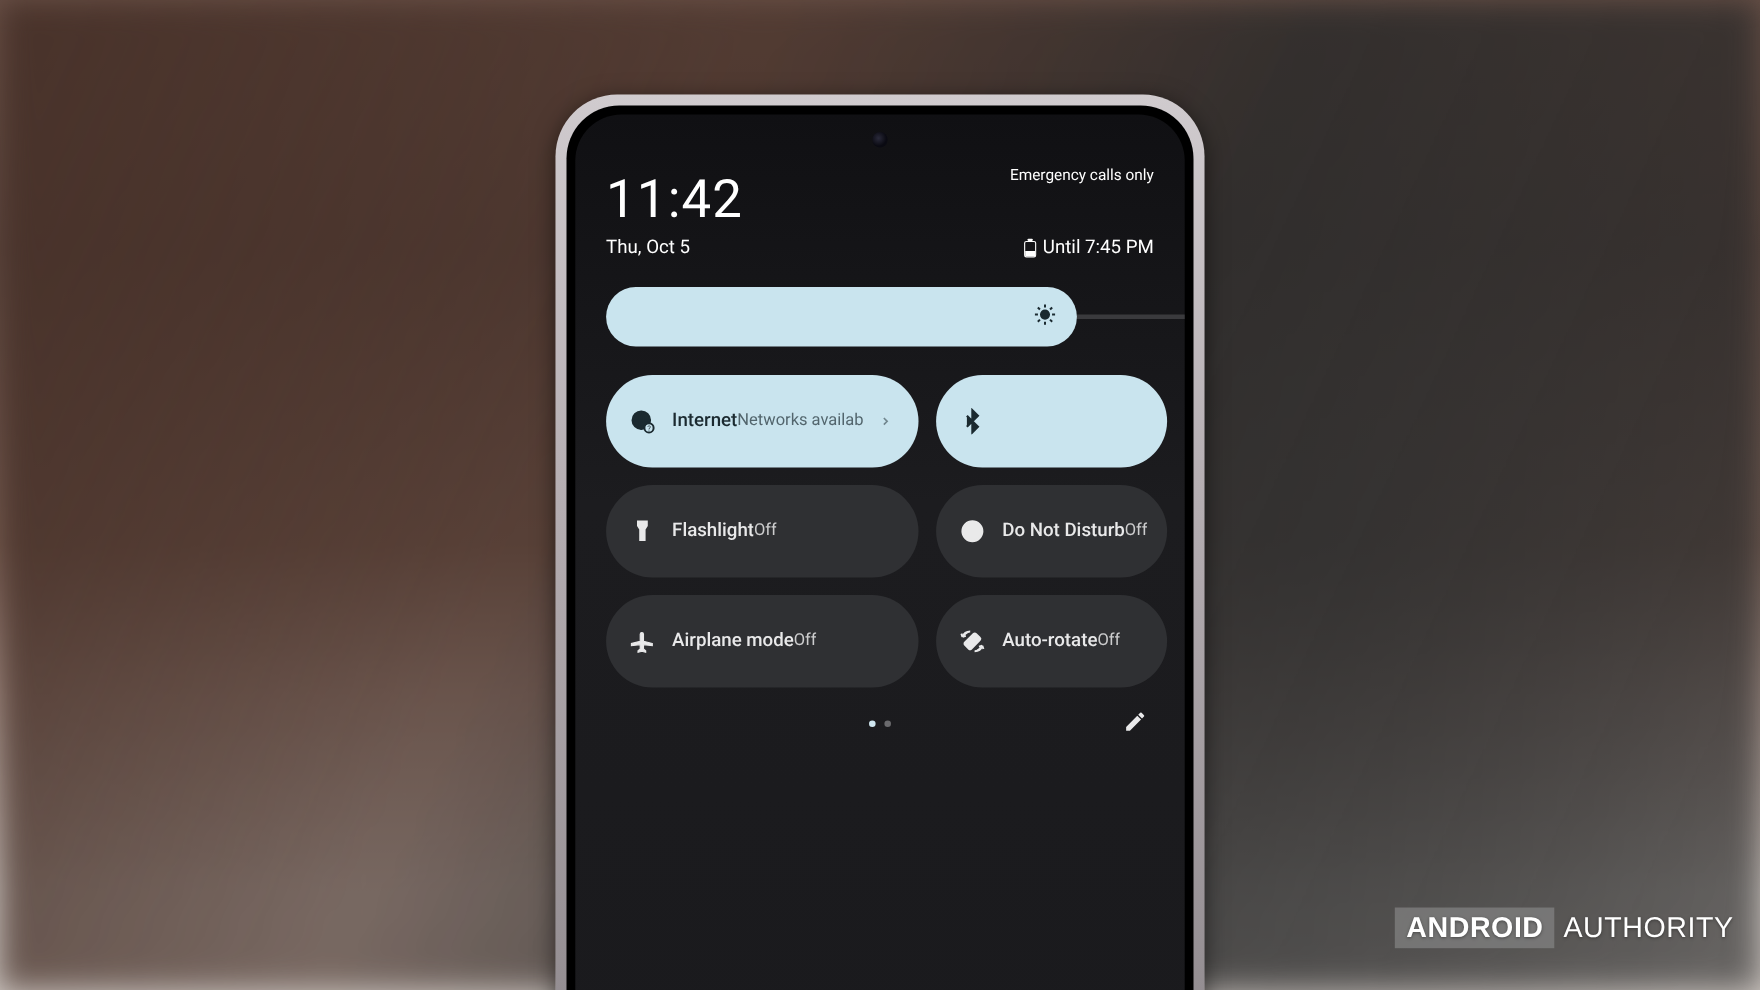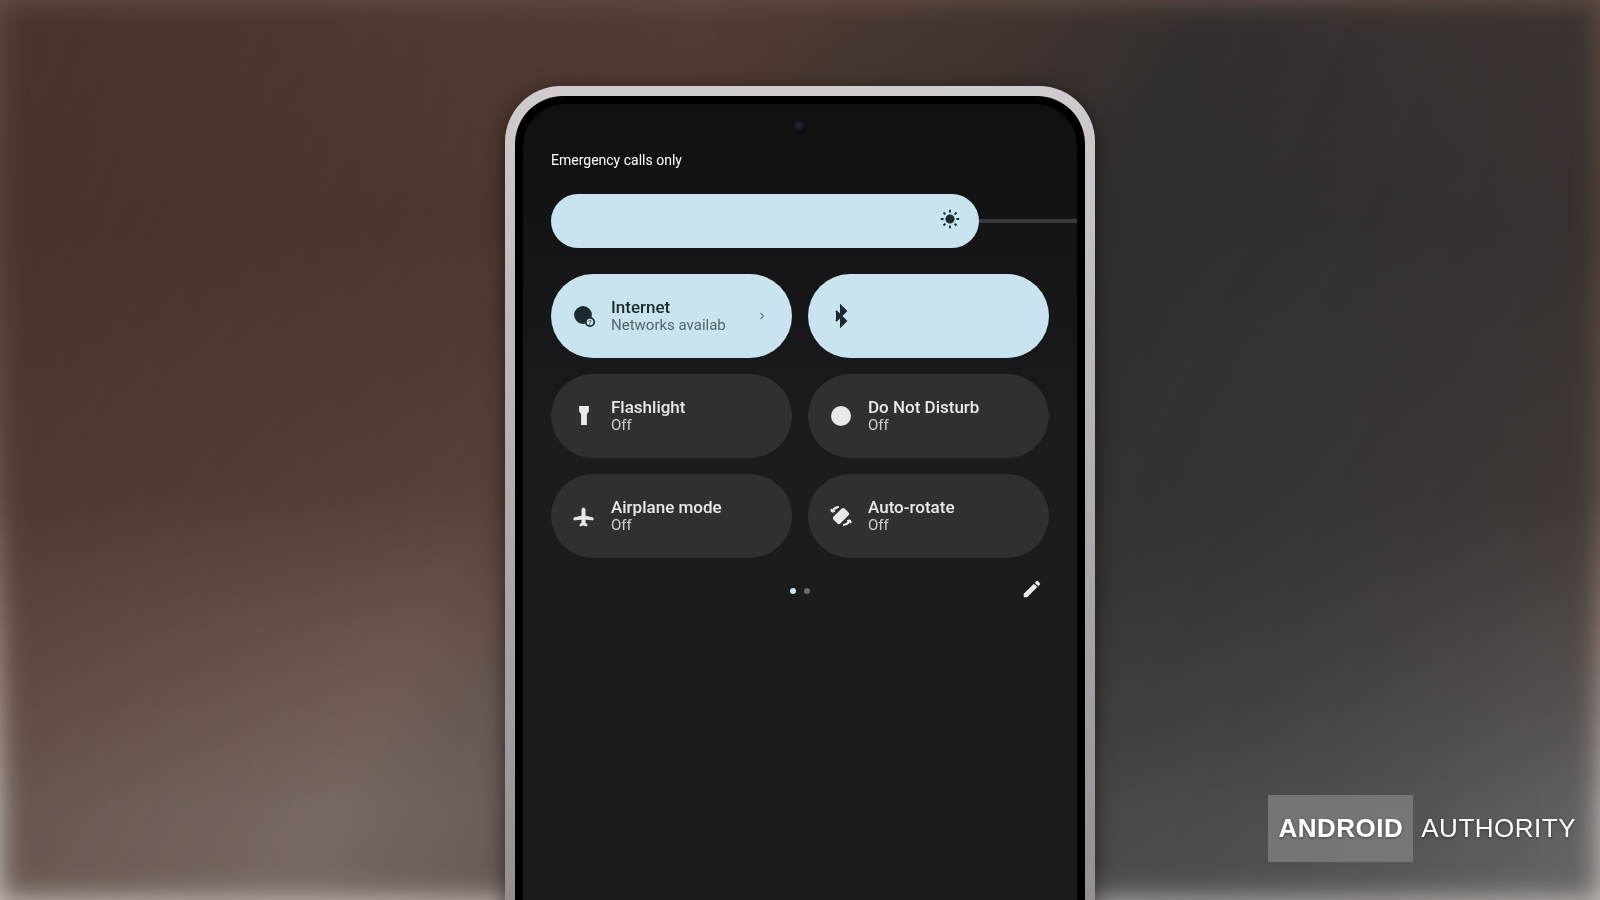--- a/index.html
+++ b/index.html
@@ -174,6 +174,7 @@
         <div class="camera-hole"></div>
 
         <div class="status-row">
+          <div class="clock">11:42</div>
           <div class="emergency">Emergency calls only</div>
         </div>
 

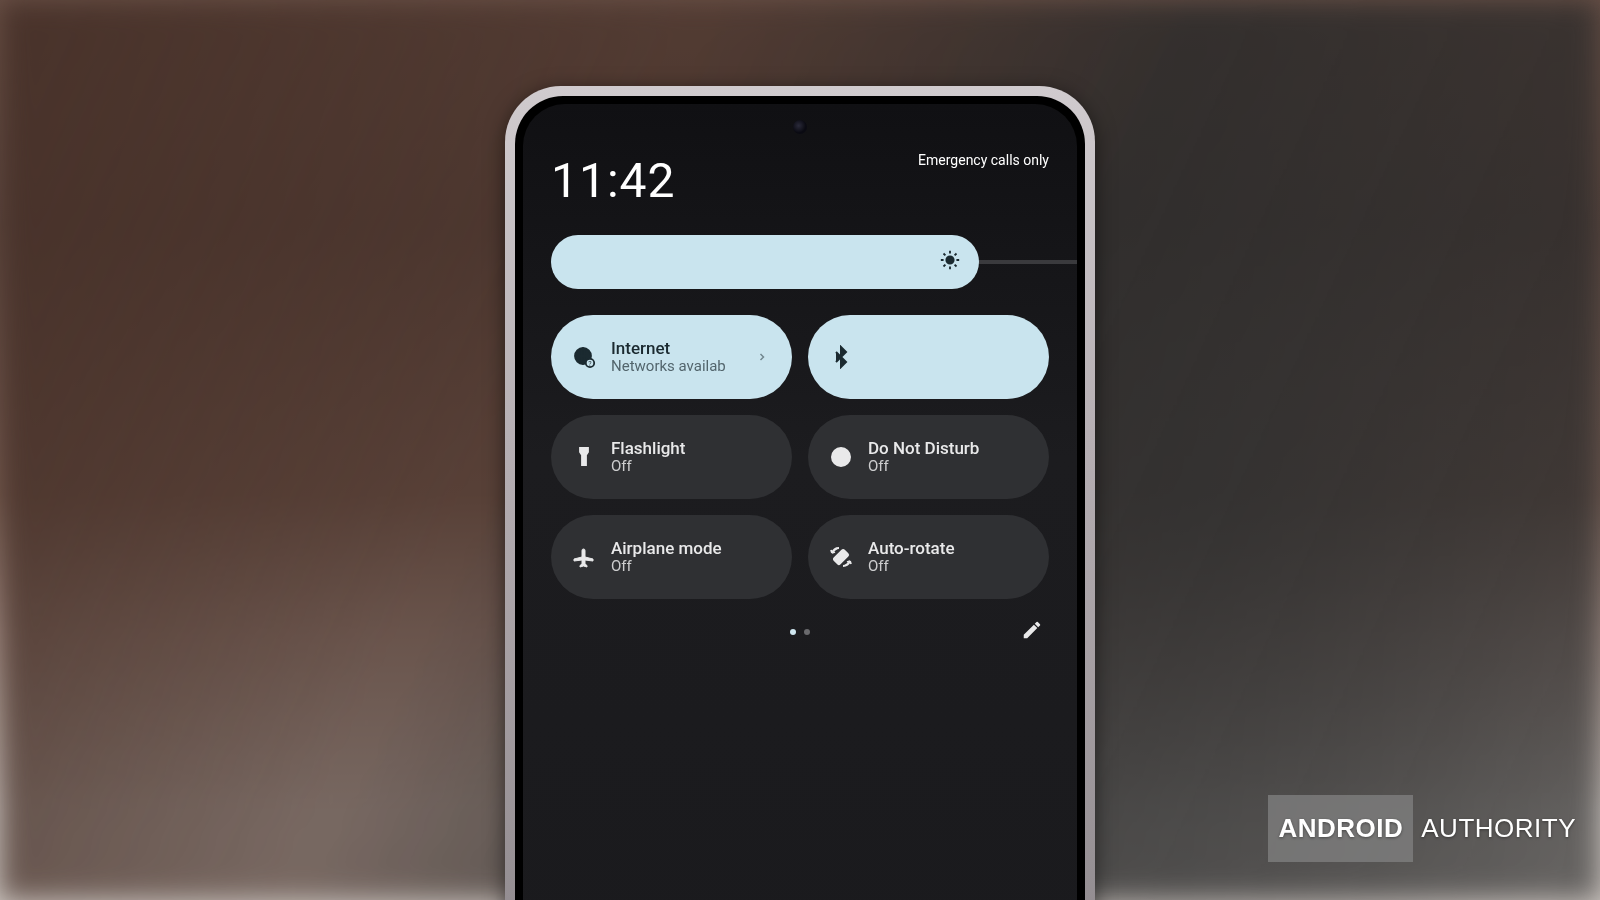--- a/index.html
+++ b/index.html
@@ -177,6 +177,13 @@
           <div class="clock">11:42</div>
           <div class="emergency">Emergency calls only</div>
         </div>
+        <div class="sub-row">
+          <div>Thu, Oct 5</div>
+          <div class="battery-est">
+            <span class="battery-icon"></span>
+            <span>Until 7:45 PM</span>
+          </div>
+        </div>
 
         <div class="brightness">
           <div class="brightness-track"></div>

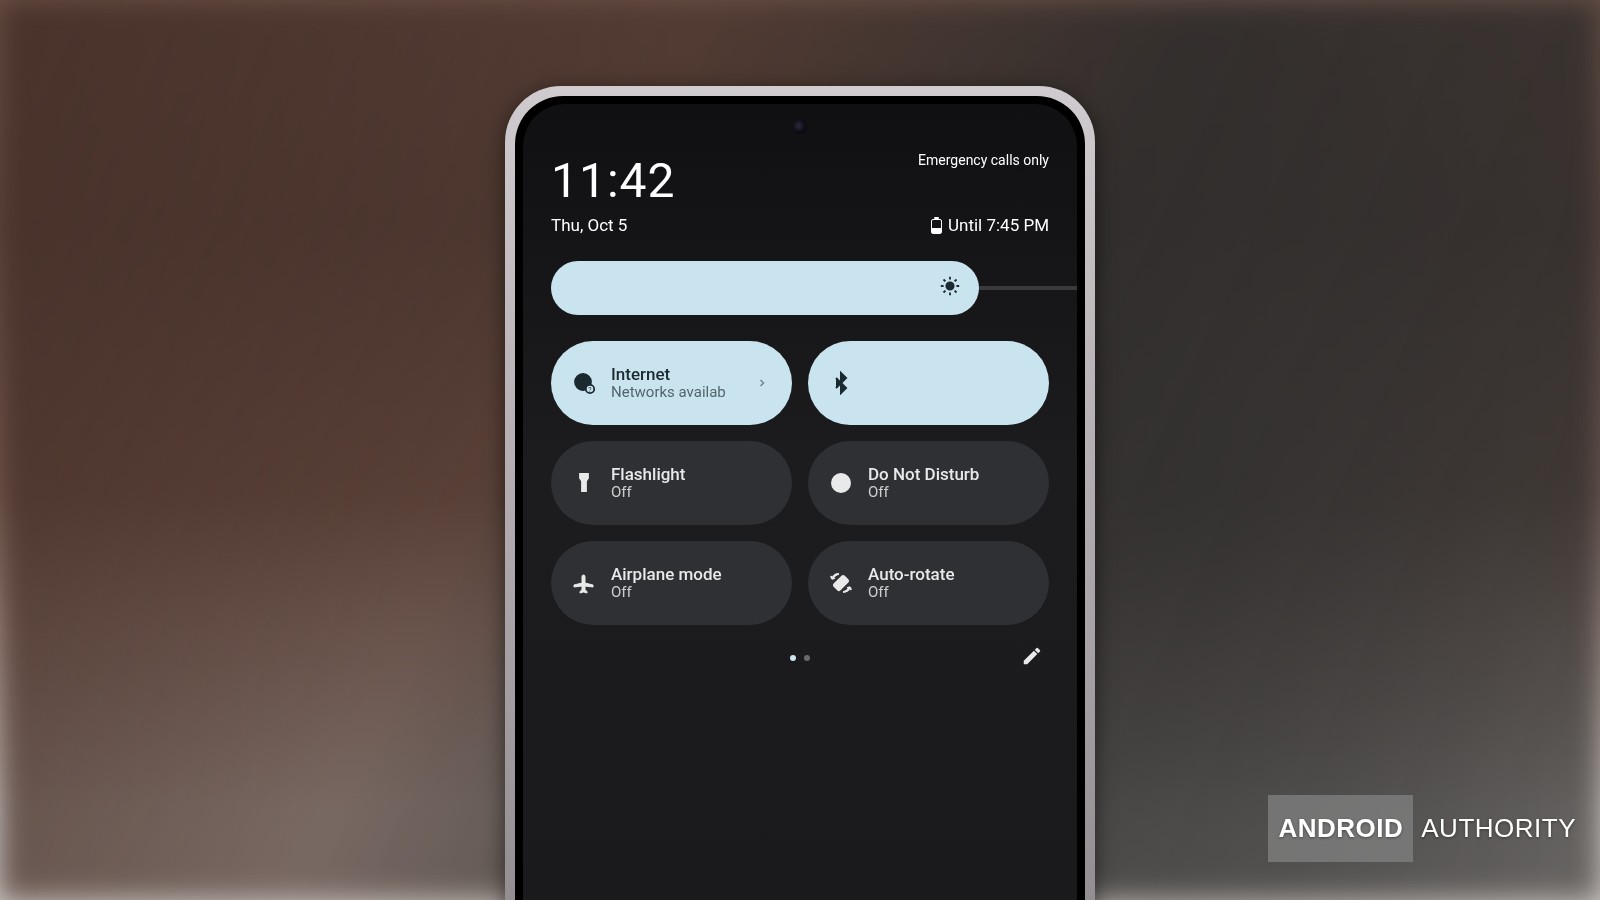--- a/index.html
+++ b/index.html
@@ -125,7 +125,7 @@
   .tile .icon svg { width: 24px; height: 24px; }
   .tile.on .icon svg { stroke: #1b2a30; fill: #1b2a30; }
   .tile.off .icon svg { stroke: #e9e9ea; fill: #e9e9ea; }
-  .tile .txt { display: flex; flex-direction: column; line-height: 1.15; overflow: hidden; flex: 1; }
+  .tile .txt { display: flex; flex-direction: row; line-height: 1.15; overflow: hidden; flex: 1; }
   .tile .txt .title { font-size: 17px; font-weight: 500; white-space: nowrap; overflow: hidden; text-overflow: clip; }
   .tile .txt .sub   { font-size: 15px; font-weight: 400; opacity: 0.85; white-space: nowrap; overflow: hidden; text-overflow: clip; }
   .tile.on .txt .sub { color: #3e4f56; }

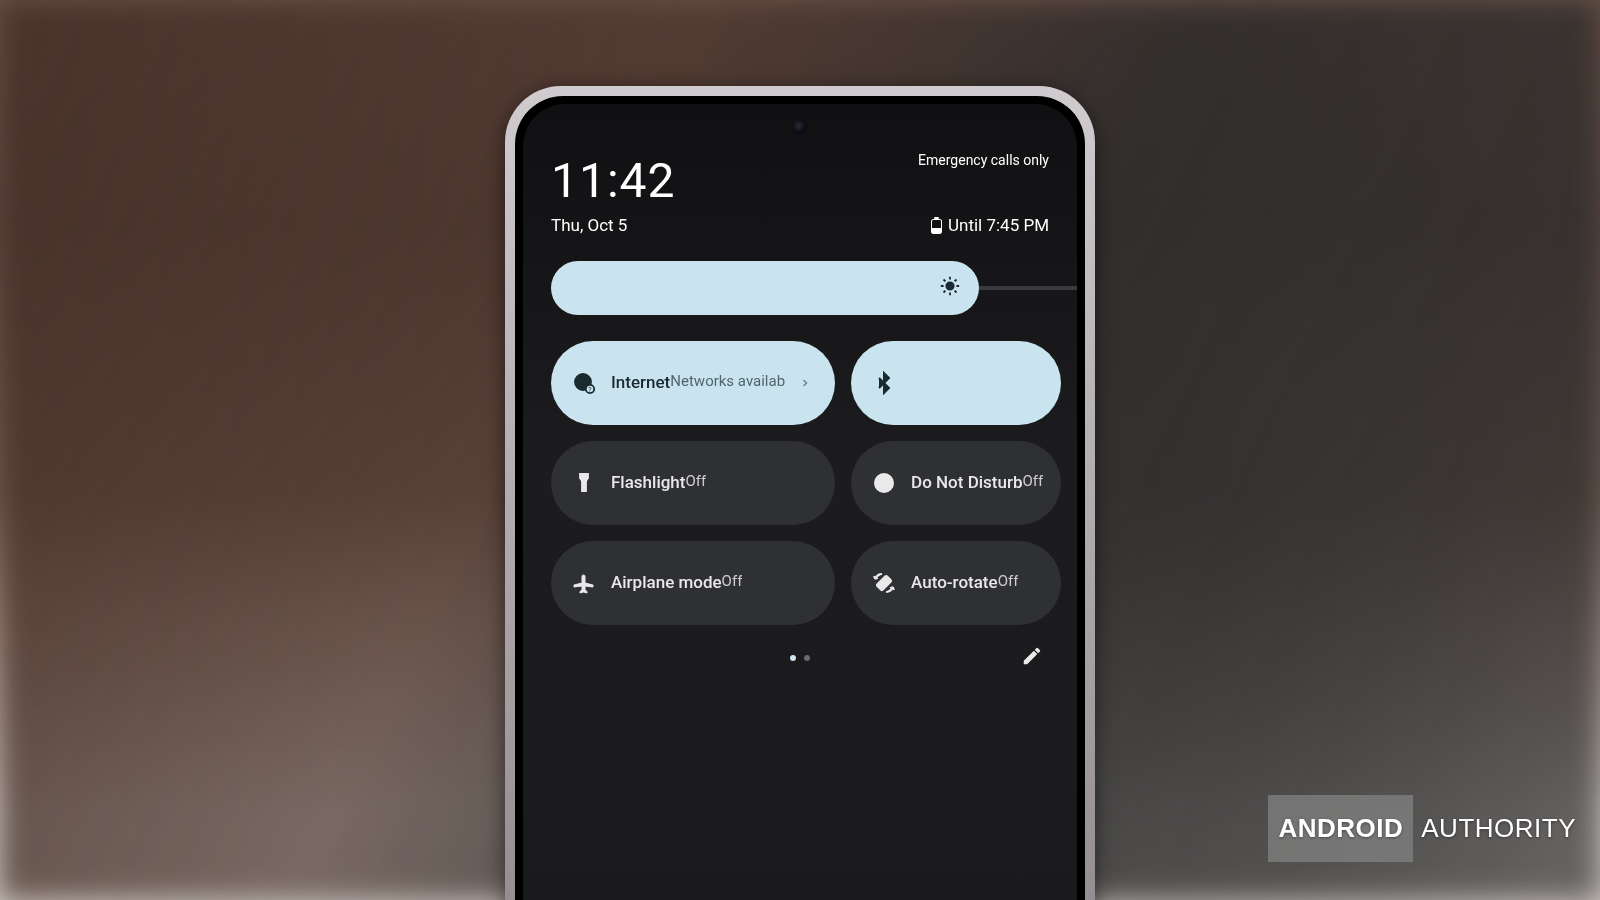--- a/index.html
+++ b/index.html
@@ -155,7 +155,7 @@
   .watermark .boxed {
     background: rgba(130,130,130,0.75);
     color: #fff; font-weight: 700;
-    padding: 18px 10px;
+    padding: 3px 10px;
     margin-right: 8px;
   }
   .watermark .plain {

